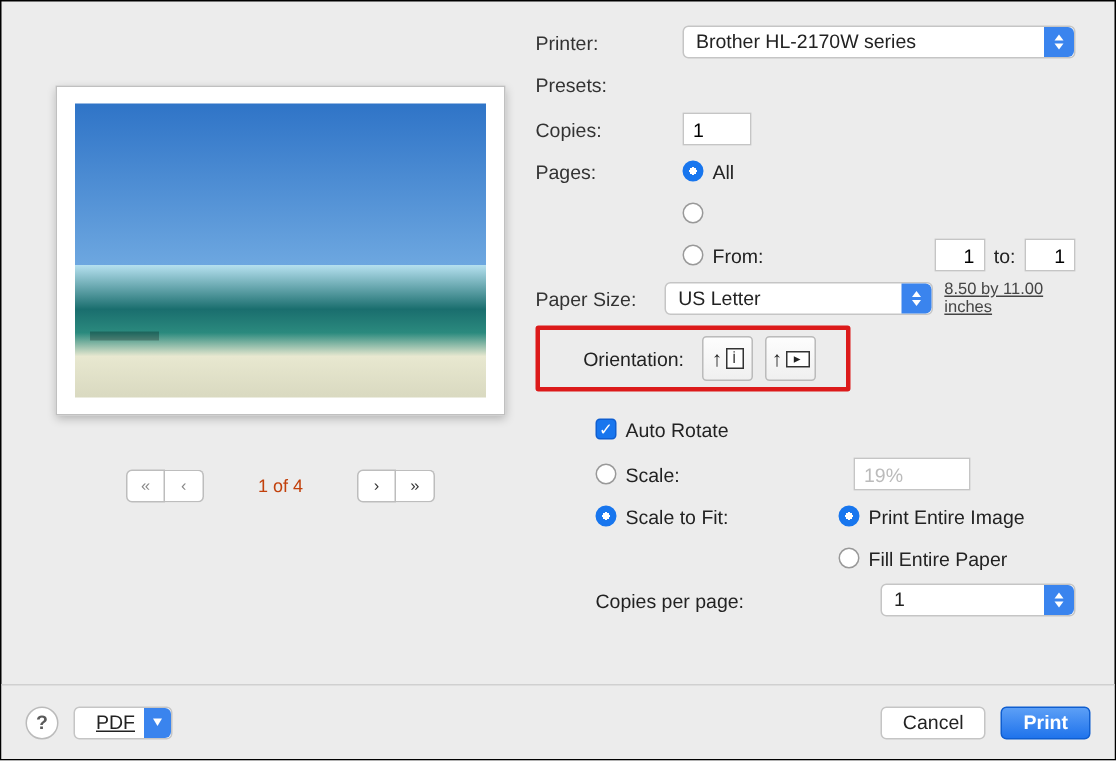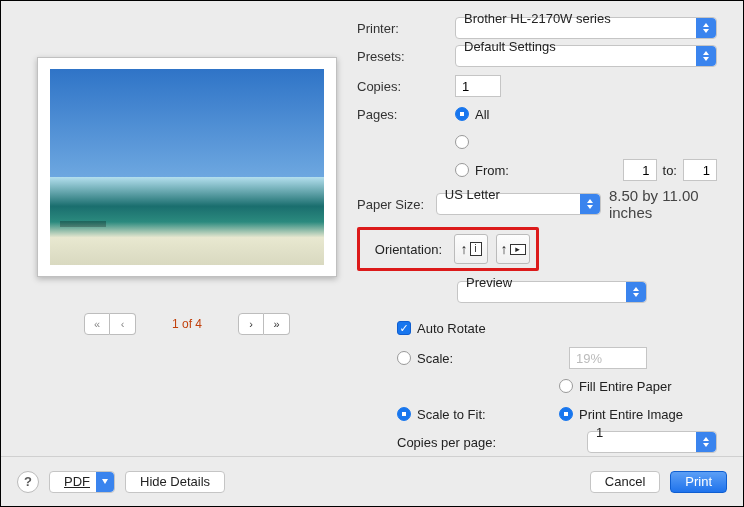--- a/index.html
+++ b/index.html
@@ -25,7 +25,7 @@
   .radio.sel { border-color: #1876ee; background: radial-gradient(circle at center, #fff 0 28%, #1876ee 30% 100%); }
   .check { width: 14px; height: 14px; border-radius: 3px; display: inline-flex; align-items: center; justify-content: center; margin-right: 6px; font-size: 11px; color: #fff; }
   .check.on { background: #1876ee; border: 1px solid #0f5ed0; }
-  .select { height: 22px; background: #fff; border: 1px solid #c5c5c5; border-radius: 4px; position: relative; padding: 2px 26px 12px 8px; display: inline-flex; align-items: flex-end; min-width: 120px; }
+  .select { height: 22px; background: #fff; border: 1px solid #c5c5c5; border-radius: 4px; position: relative; padding: 2px 26px 2px 8px; display: inline-flex; align-items: flex-start; min-width: 120px; }
   .select .cap { position: absolute; right: 0; top: 0; bottom: 0; width: 20px; background: #3a84ee; border-radius: 0 4px 4px 0; display: flex; flex-direction: column; align-items: center; justify-content: center; }
   .select .cap::before { content: ""; border-left: 3px solid transparent; border-right: 3px solid transparent; border-bottom: 4px solid #fff; margin-bottom: 2px; }
   .select .cap::after { content: ""; border-left: 3px solid transparent; border-right: 3px solid transparent; border-top: 4px solid #fff; }

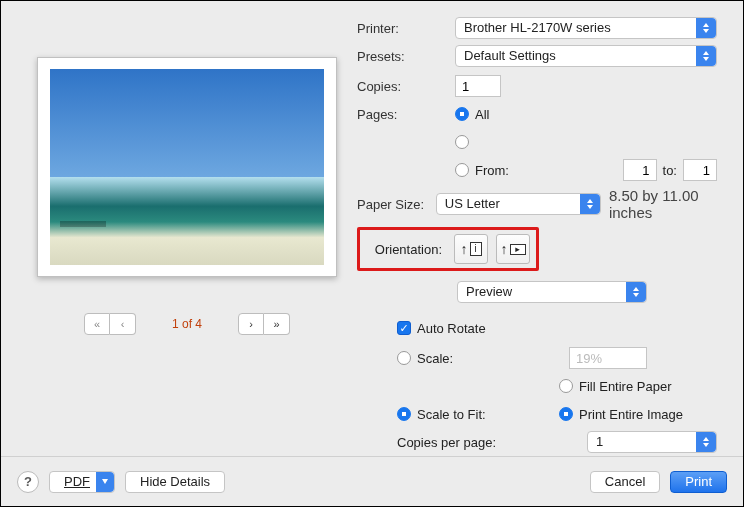--- a/index.html
+++ b/index.html
@@ -83,10 +83,6 @@
 
       <div class="row">
         <span class="lab">Presets:</span>
-        <div class="select" style="flex:1">
-          <span>Default Settings</span>
-          <span class="cap"></span>
-        </div>
       </div>
 
       <div class="row" style="margin-top:8px;">

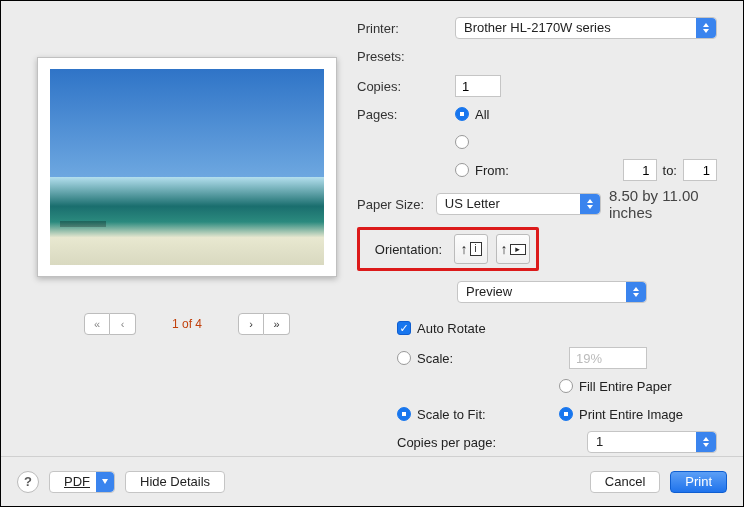--- a/index.html
+++ b/index.html
@@ -31,7 +31,7 @@
   .select .cap::after { content: ""; border-left: 3px solid transparent; border-right: 3px solid transparent; border-top: 4px solid #fff; }
   .input { height: 22px; border: 1px solid #c5c5c5; background: #fff; border-radius: 0; padding: 2px 6px; font-size: 13px; font-family: inherit; }
   .input.disabled { color: #bbb; }
-  .after-text { font-size: 15px; color: #444; margin-left: 8px; }
+  .after-text { font-size: 11px; color: #444; margin-left: 8px; text-decoration: underline; }
 
   .hl-box { border: 3px solid #dc1a1a; padding: 4px 6px; border-radius: 2px; display: inline-flex; align-items: center; gap: 8px; }
   .orient-btn { width: 34px; height: 30px; background: linear-gradient(#fdfdfd,#f0f0f0); border: 1px solid #bbb; border-radius: 3px; display: inline-flex; align-items: center; justify-content: center; gap: 2px; }

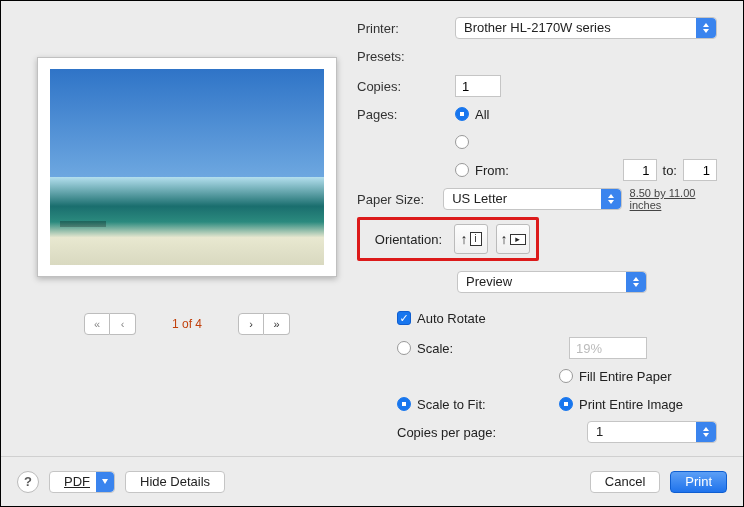--- a/index.html
+++ b/index.html
@@ -33,7 +33,7 @@
   .input.disabled { color: #bbb; }
   .after-text { font-size: 11px; color: #444; margin-left: 8px; text-decoration: underline; }
 
-  .hl-box { border: 3px solid #dc1a1a; padding: 4px 6px; border-radius: 2px; display: inline-flex; align-items: center; gap: 8px; }
+  .hl-box { border: 3px solid #dc1a1a; padding: 4px 20px; border-radius: 2px; display: inline-flex; align-items: center; gap: 8px; }
   .orient-btn { width: 34px; height: 30px; background: linear-gradient(#fdfdfd,#f0f0f0); border: 1px solid #bbb; border-radius: 3px; display: inline-flex; align-items: center; justify-content: center; gap: 2px; }
   .arrow-up { font-size: 14px; font-weight: bold; }
   .sheet { width: 12px; height: 14px; background: #fff; border: 1px solid #333; position: relative; display:flex; align-items:center; justify-content:center;}

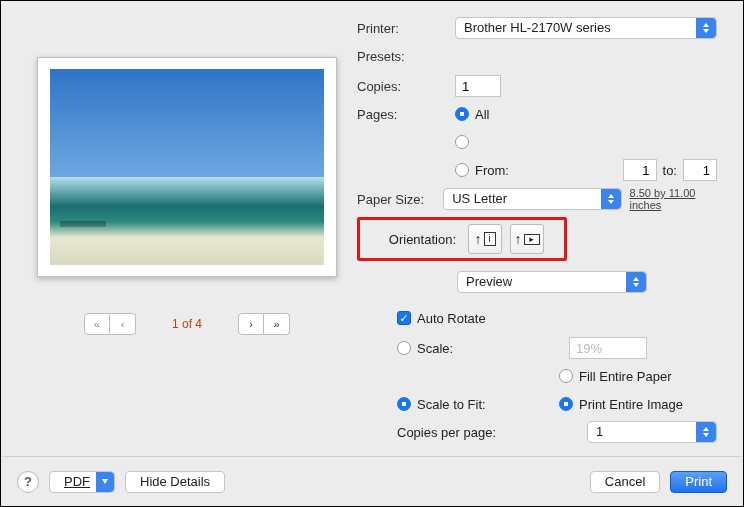--- a/index.html
+++ b/index.html
@@ -136,12 +136,6 @@
         </span>
       </div>
 
-      <div class="row" style="justify-content:center;margin-left:30px;">
-        <div class="select" style="width:190px">
-          <span>Preview</span>
-          <span class="cap"></span>
-        </div>
-      </div>
 
       <div class="row" style="margin-top:14px;">
         <span style="width:40px"></span>

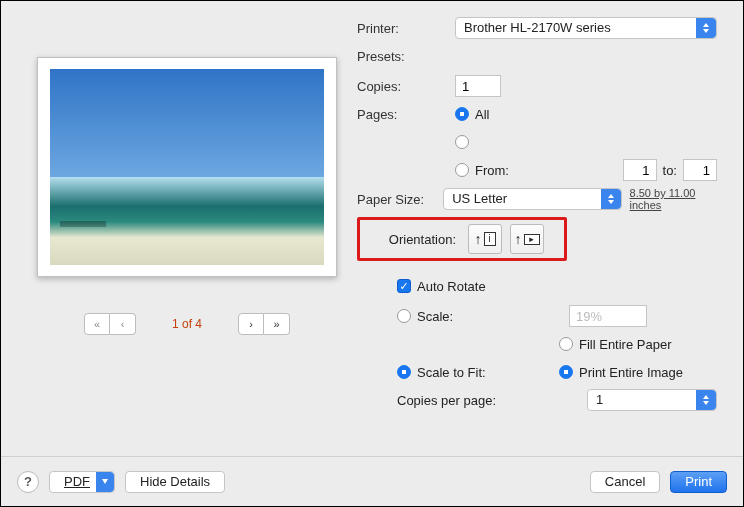--- a/index.html
+++ b/index.html
@@ -153,20 +153,20 @@
       </div>
 
       <div class="row">
+        <span style="width:40px"></span>
+        <span class="radio sel"></span>
+        <span>Scale to Fit:</span>
+        <span style="flex:1"></span>
+        <span style="width:158px;display:flex;align-items:center">
+          <span class="radio sel"></span>
+          <span>Print Entire Image</span>
+        </span>
+      </div>
+      <div class="row">
         <span style="flex:1"></span>
         <span style="width:158px;display:flex;align-items:center">
           <span class="radio"></span>
           <span>Fill Entire Paper</span>
-        </span>
-      </div>
-      <div class="row">
-        <span style="width:40px"></span>
-        <span class="radio sel"></span>
-        <span>Scale to Fit:</span>
-        <span style="flex:1"></span>
-        <span style="width:158px;display:flex;align-items:center">
-          <span class="radio sel"></span>
-          <span>Print Entire Image</span>
         </span>
       </div>
 

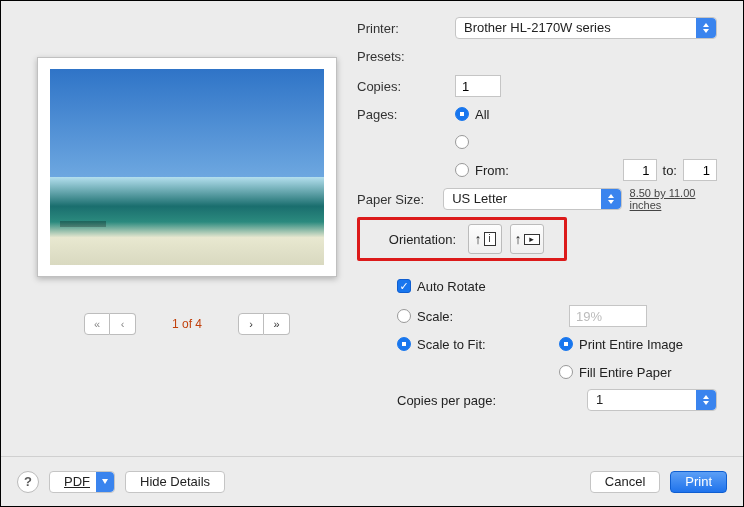--- a/index.html
+++ b/index.html
@@ -189,9 +189,6 @@
       <span>PDF</span>
       <span class="cap"></span>
     </span>
-    <span class="btn">
-      <span>Hide Details</span>
-    </span>
     <span class="spacer"></span>
     <span class="btn">
       <span>Cancel</span>

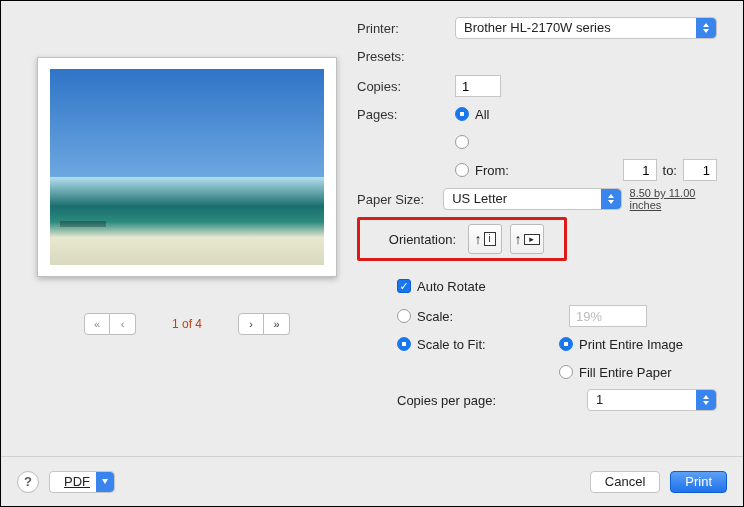--- a/index.html
+++ b/index.html
@@ -42,7 +42,7 @@
   .footer { position: absolute; left: 0; right: 0; bottom: 0; height: 50px; border-top: 1px solid #d0d0d0; background: #ececec; display: flex; align-items: center; padding: 0 16px; gap: 10px; }
   .help { width: 22px; height: 22px; border-radius: 50%; border: 1px solid #bbb; background: #fff; display: flex; align-items: center; justify-content: center; color: #5a5a5a; font-weight: bold; }
   .btn { height: 22px; padding: 0 14px; background: #fff; border: 1px solid #c5c5c5; border-radius: 4px; font-size: 13px; display: inline-flex; align-items: center; }
-  .btn.primary { background: linear-gradient(#5c9ff6,#1f73ec); border: 1px solid #0f5ed0; color: #fff; }
+  .btn.primary { background: linear-gradient(#5c9ff6,#1f73ec); border: 1px solid #0f5ed0; color: #fff; font-weight: bold; }
   .btn.pdf { position: relative; padding-right: 24px; text-decoration: underline; }
   .btn.pdf .cap { position: absolute; right: 0; top: 0; bottom: 0; width: 18px; background: #3a84ee; border-radius: 0 4px 4px 0; display:flex;align-items:center;justify-content:center;}
   .btn.pdf .cap::after { content: ""; border-left: 3px solid transparent; border-right: 3px solid transparent; border-top: 5px solid #fff; }

